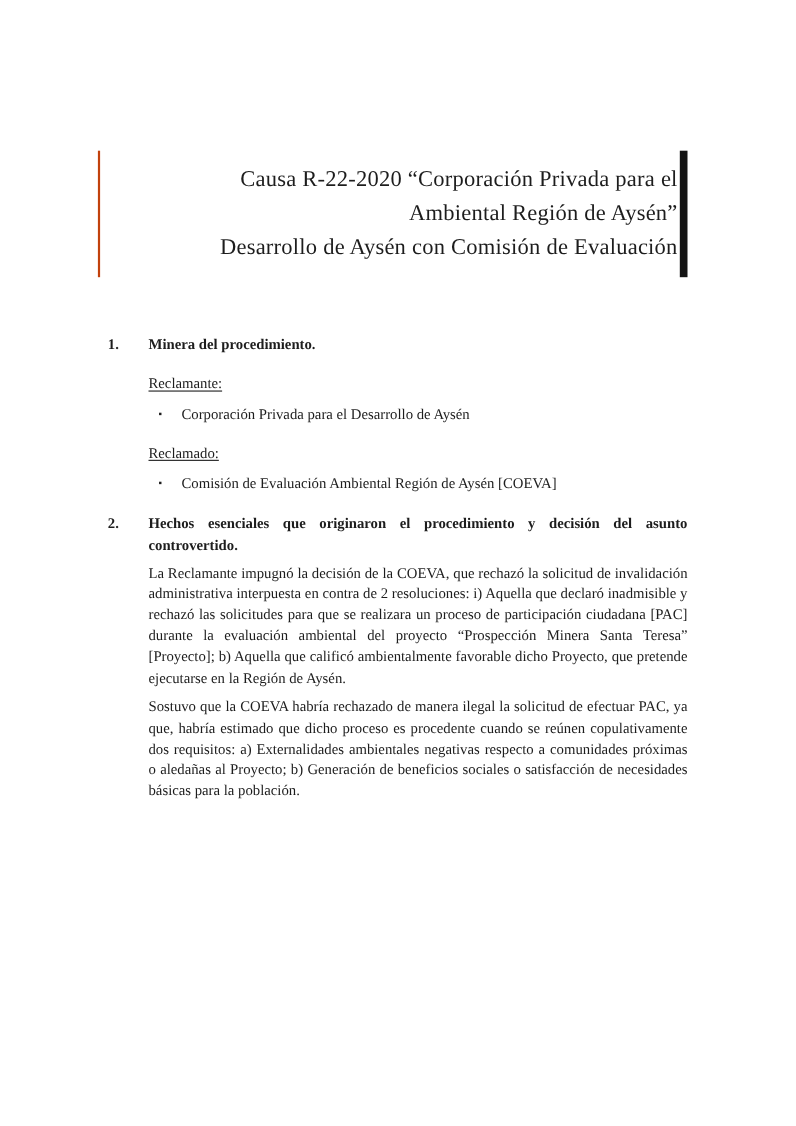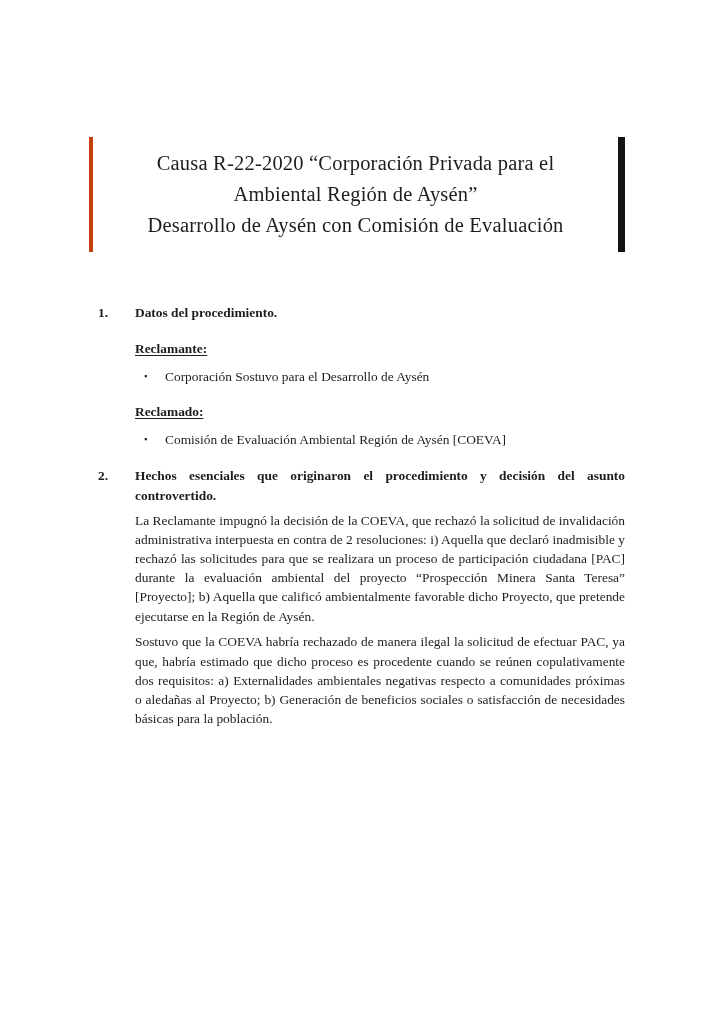--- a/index.html
+++ b/index.html
@@ -24,10 +24,10 @@
     top: 137px;
     width: 536px;
     box-sizing: border-box;
-    border-left: 4px solid #c2410c;
+    border-left: 2px solid #c2410c;
     border-right: 7px solid #141414;
     padding: 11px 2px;
-    text-align: center;
+    text-align: right;
   }
   .title-line {
     font-size: 20.5px;

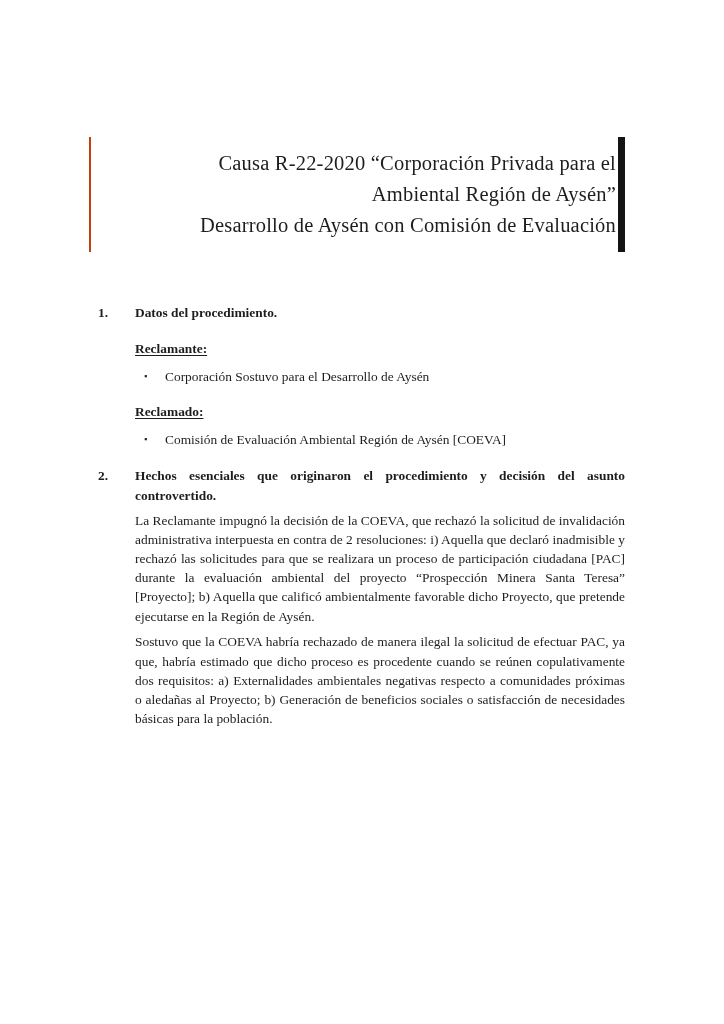--- a/index.html
+++ b/index.html
@@ -109,7 +109,7 @@
 
     <div class="section-heading-row row-s1">
       <div class="section-num">1.</div>
-      <div class="section-heading">Datos del procedimiento.</div>
+      <div class="section-heading">Minera del procedimiento.</div>
     </div>
 
     <div class="indent party-label">Reclamante:</div>

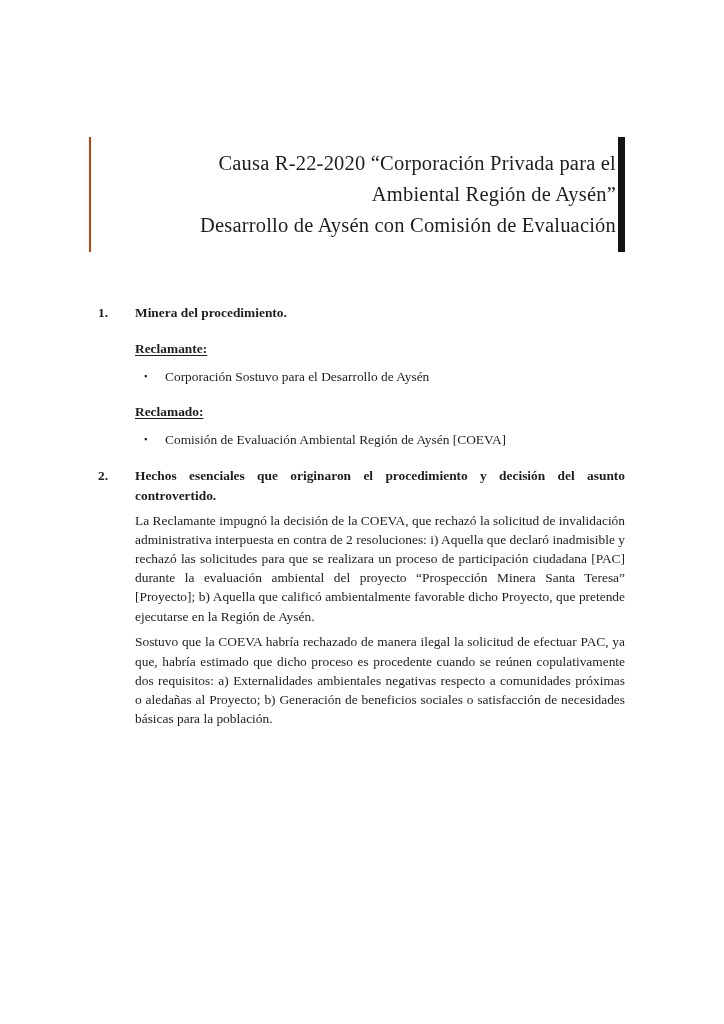--- a/index.html
+++ b/index.html
@@ -69,7 +69,6 @@
     text-decoration: underline;
     text-underline-offset: 2px;
     margin-bottom: 9px;
-    font-weight: bold;
   }
 
   .bullet-row {

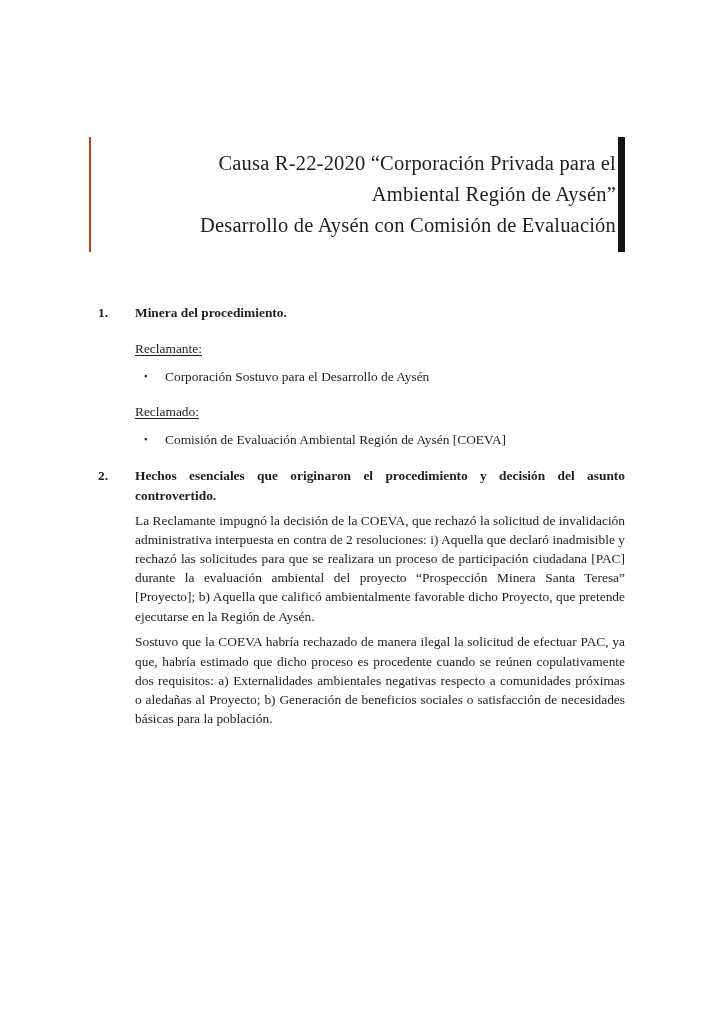--- a/index.html
+++ b/index.html
@@ -115,7 +115,7 @@
 
     <div class="indent bullet-row">
       <div class="bullet-glyph">▪</div>
-      <div class="bullet-text">Corporación Sostuvo para el Desarrollo de Aysén</div>
+      <div class="bullet-text">Corporación Privada para el Desarrollo de Aysén</div>
     </div>
 
     <div class="indent party-label">Reclamado:</div>

